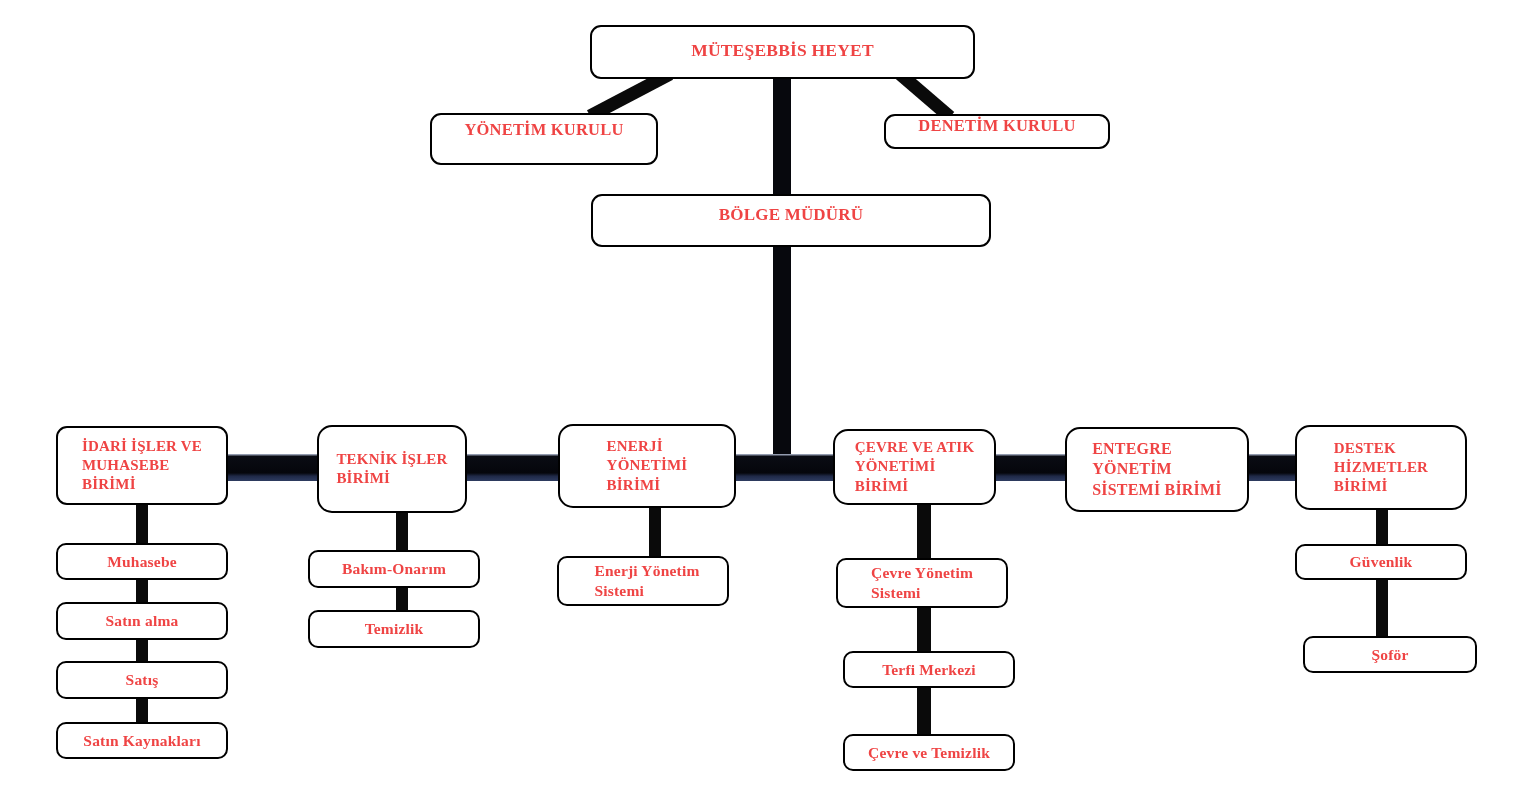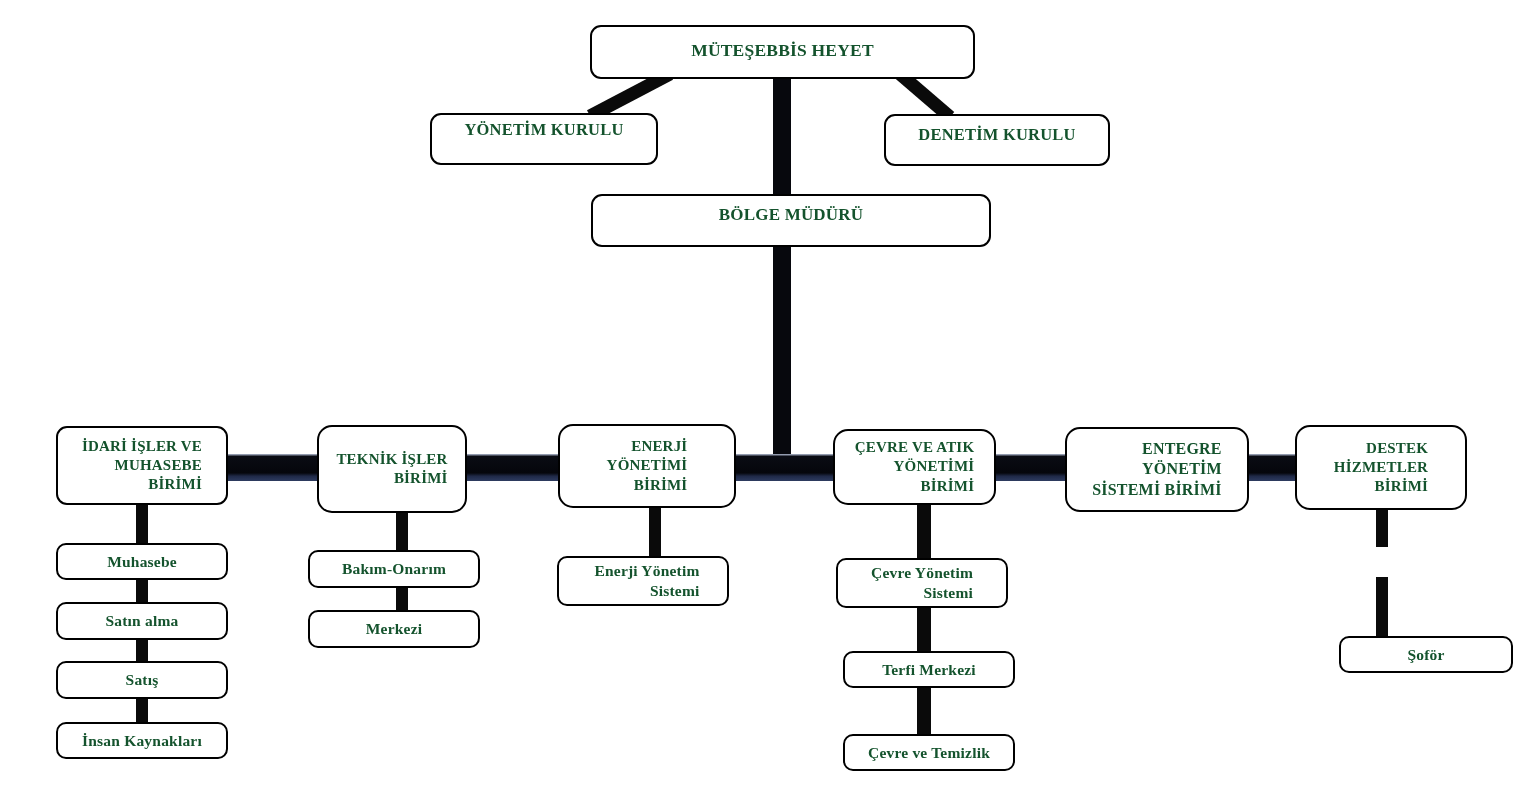--- a/index.html
+++ b/index.html
@@ -28,9 +28,9 @@
     display: flex;
     align-items: center;
     justify-content: center;
-    text-align: right;
+    text-align: left;
     font-weight: bold;
-    color: #14532d;
+    color: #ef4444;
     white-space: pre-line;
     line-height: 1.27;
     z-index: 1;

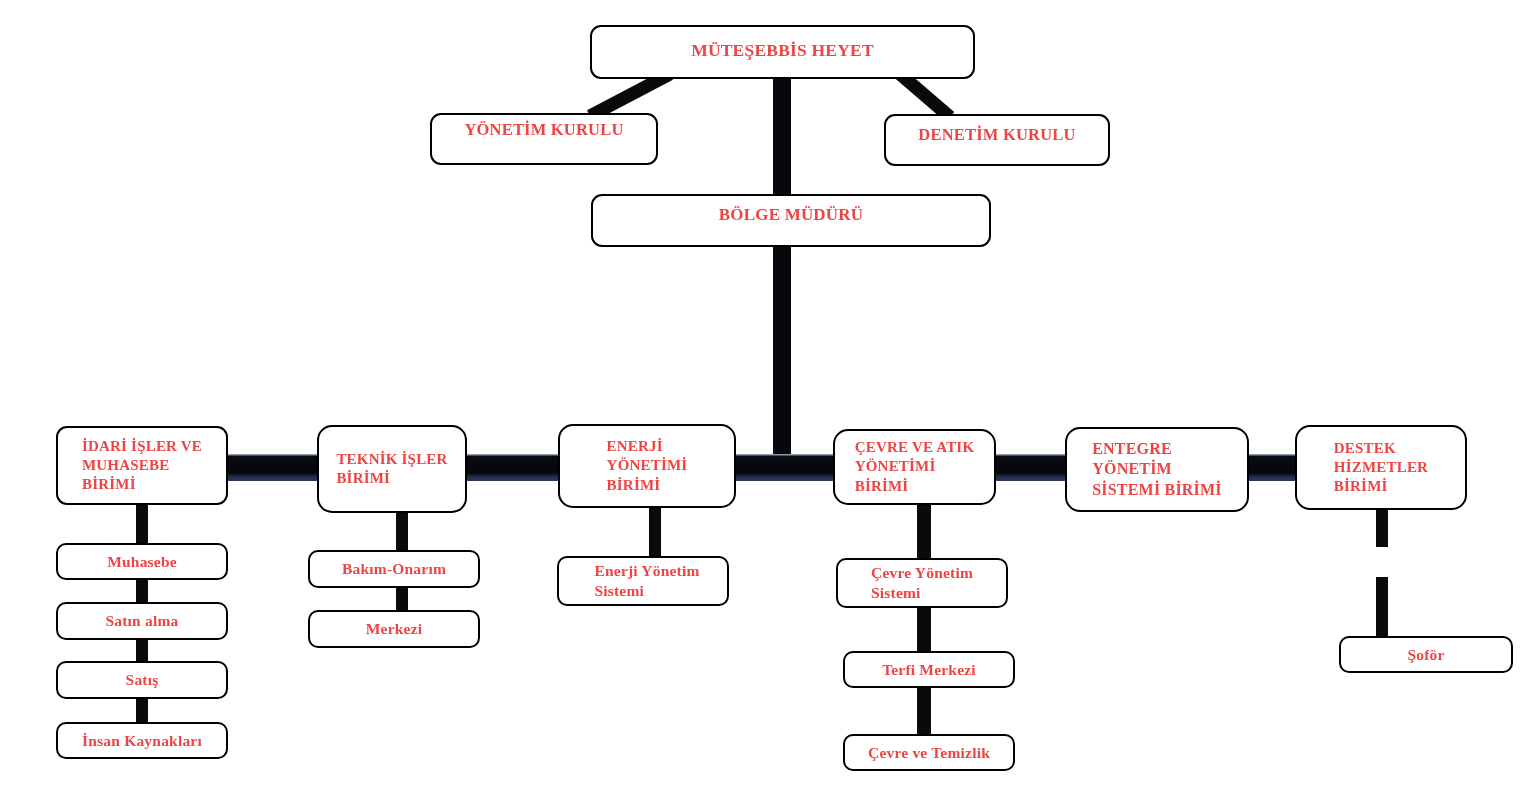--- a/index.html
+++ b/index.html
@@ -86,7 +86,7 @@
 
   <div class="node top-node" style="left:430px; top:113px; width:228px; height:52px; padding-bottom:18px;">YÖNETİM KURULU</div>
 
-  <div class="node top-node" style="left:884px; top:114px; width:226px; height:52px; padding-bottom:10px;">DENETİM KURULU</div>
+  <div class="node top-node" style="left:884px; top:114px; width:226px; height:35px; padding-bottom:10px;">DENETİM KURULU</div>
 
   <div class="node top-node" style="left:591px; top:194px; width:400px; height:53px; font-size:17px; padding-bottom:12px;">BÖLGE MÜDÜRÜ</div>
 

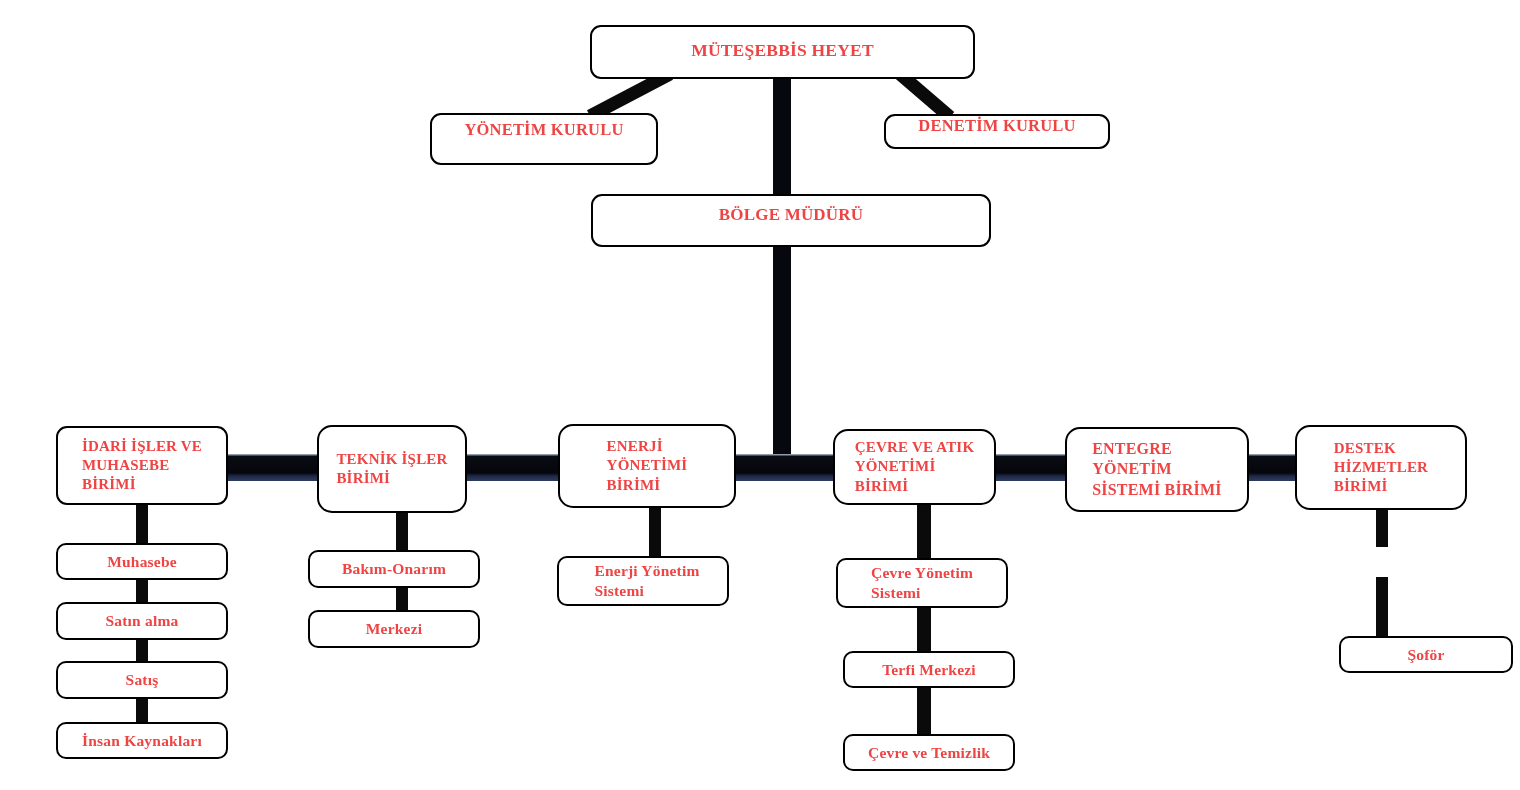--- a/index.html
+++ b/index.html
@@ -124,6 +124,7 @@
   <div class="node leaf-node" style="left:843px; top:651px; width:172px; height:37px;">Terfi Merkezi</div>
   <div class="node leaf-node" style="left:843px; top:734px; width:172px; height:37px;">Çevre ve Temizlik</div>
 
+  <div class="node leaf-node" style="left:1295px; top:544px; width:172px; height:36px;">Güvenlik</div>
   <div class="node leaf-node" style="left:1303px; top:636px; width:174px; height:37px;margin-left:36px;">Şoför</div>
 
 </div>

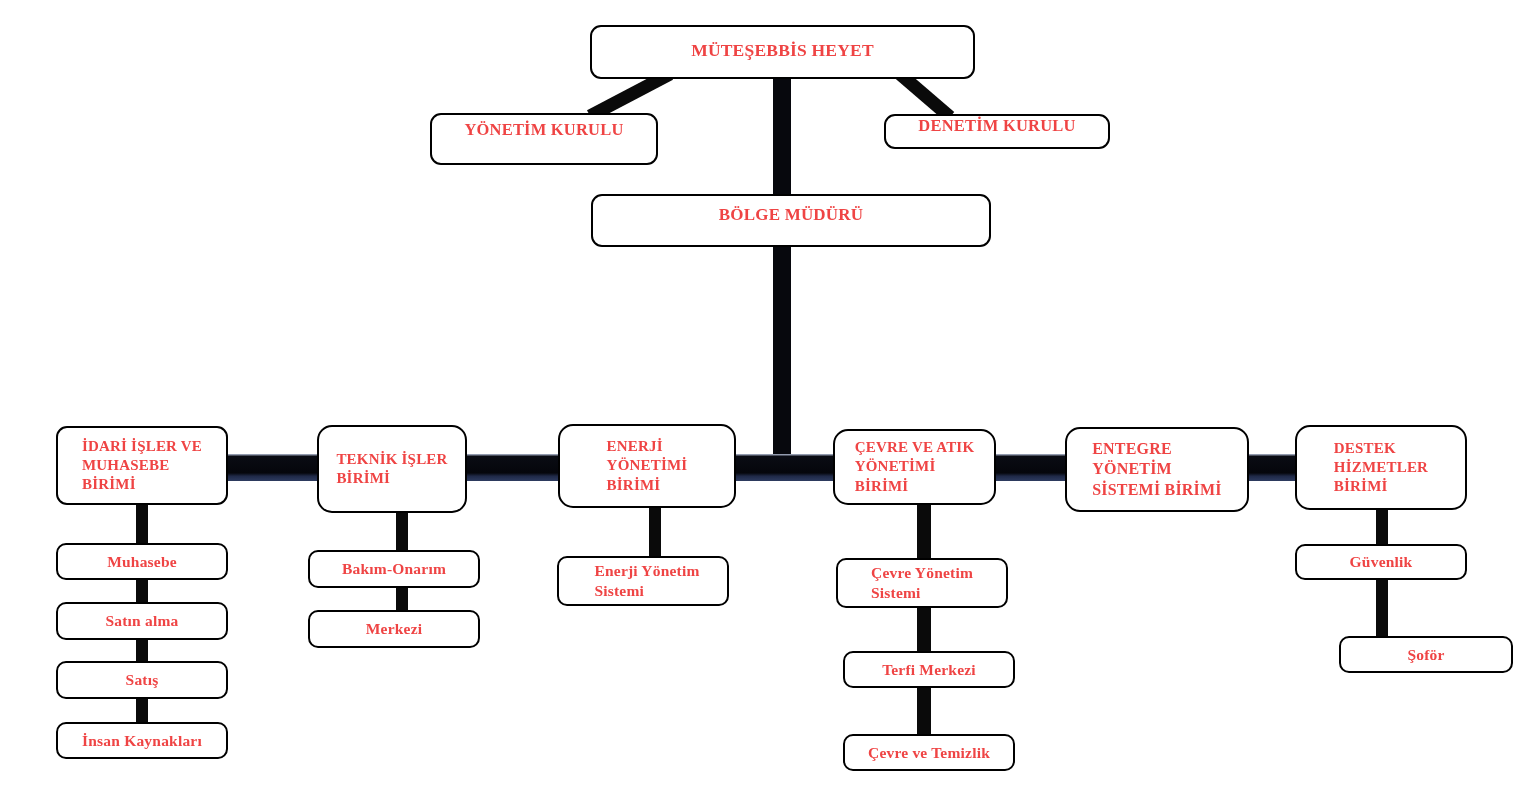--- a/index.html
+++ b/index.html
@@ -114,7 +114,7 @@
   <div class="node leaf-node" style="left:56px; top:722px; width:172px; height:37px;">İnsan Kaynakları</div>
 
   <div class="node leaf-node" style="left:308px; top:550px; width:172px; height:38px;">Bakım-Onarım</div>
-  <div class="node leaf-node" style="left:308px; top:610px; width:172px; height:38px;">Merkezi</div>
+  <div class="node leaf-node" style="left:308px; top:610px; width:172px; height:38px;">Temizlik</div>
 
   <div class="node leaf-node" style="left:557px; top:556px; width:172px; height:50px;padding-left:8px;">Enerji Yönetim
 Sistemi</div>

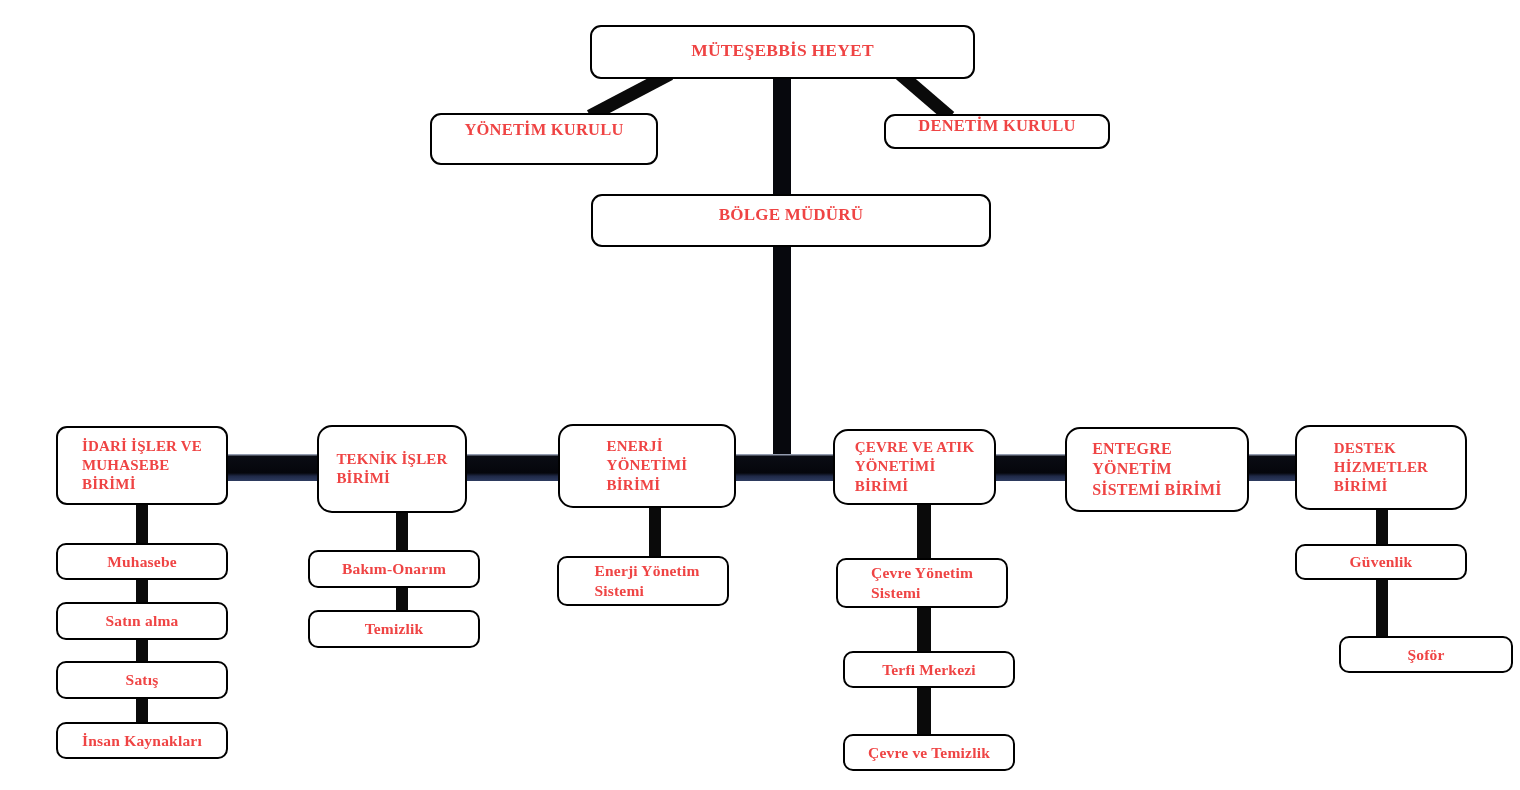--- a/index.html
+++ b/index.html
@@ -125,7 +125,7 @@
   <div class="node leaf-node" style="left:843px; top:734px; width:172px; height:37px;">Çevre ve Temizlik</div>
 
   <div class="node leaf-node" style="left:1295px; top:544px; width:172px; height:36px;">Güvenlik</div>
-  <div class="node leaf-node" style="left:1303px; top:636px; width:174px; height:37px;margin-left:36px;">Şoför</div>
+  <div class="node leaf-node" style="left:1303px; top:636px; width:174px; height:37px;">Şoför</div>
 
 </div>
 

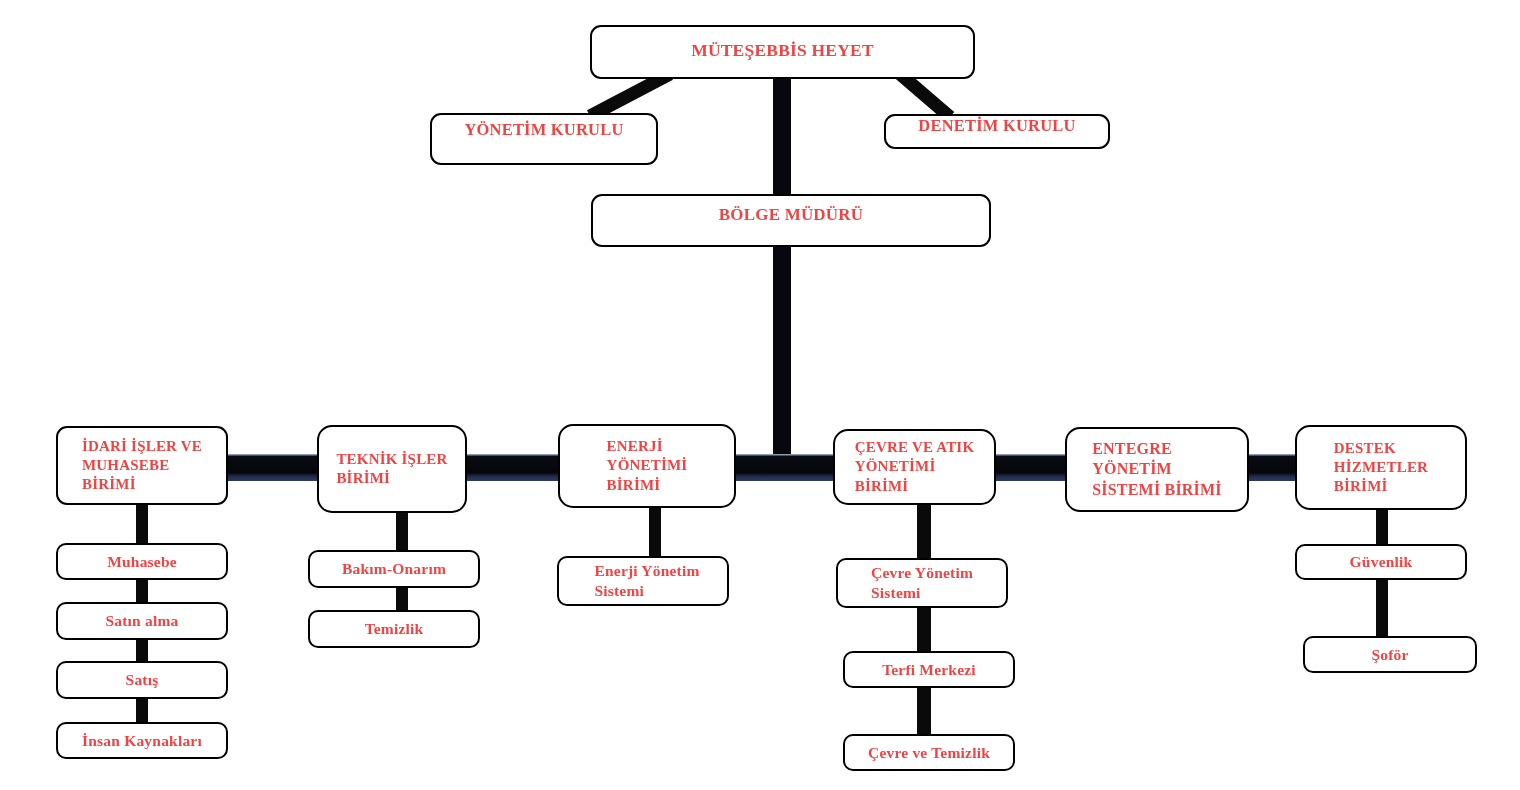--- a/index.html
+++ b/index.html
@@ -111,7 +111,7 @@
   <div class="node leaf-node" style="left:56px; top:543px; width:172px; height:37px;">Muhasebe</div>
   <div class="node leaf-node" style="left:56px; top:602px; width:172px; height:38px;">Satın alma</div>
   <div class="node leaf-node" style="left:56px; top:661px; width:172px; height:38px;">Satış</div>
-  <div class="node leaf-node" style="left:56px; top:722px; width:172px; height:37px;">İnsan Kaynakları</div>
+  <div class="node leaf-node" style="left:56px; top:722px; width:172px; height:37px;">Satın Kaynakları</div>
 
   <div class="node leaf-node" style="left:308px; top:550px; width:172px; height:38px;">Bakım-Onarım</div>
   <div class="node leaf-node" style="left:308px; top:610px; width:172px; height:38px;">Temizlik</div>

